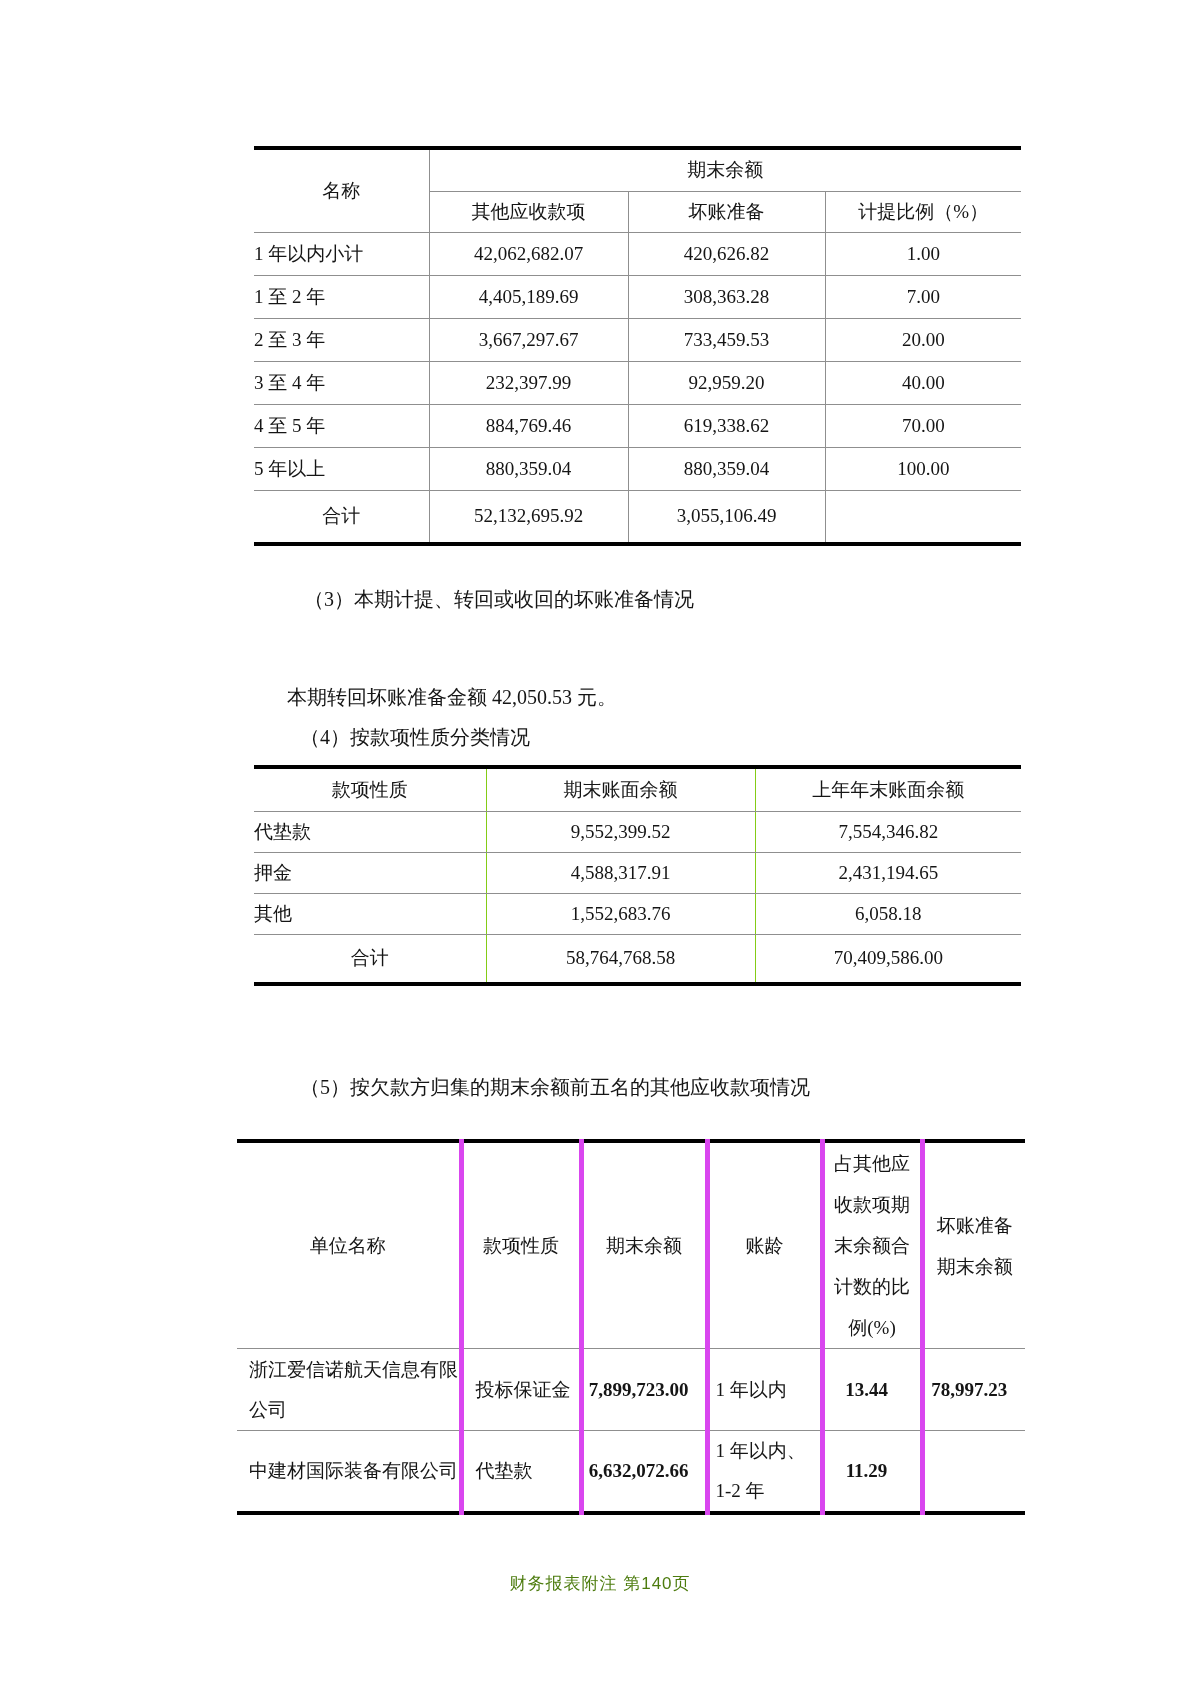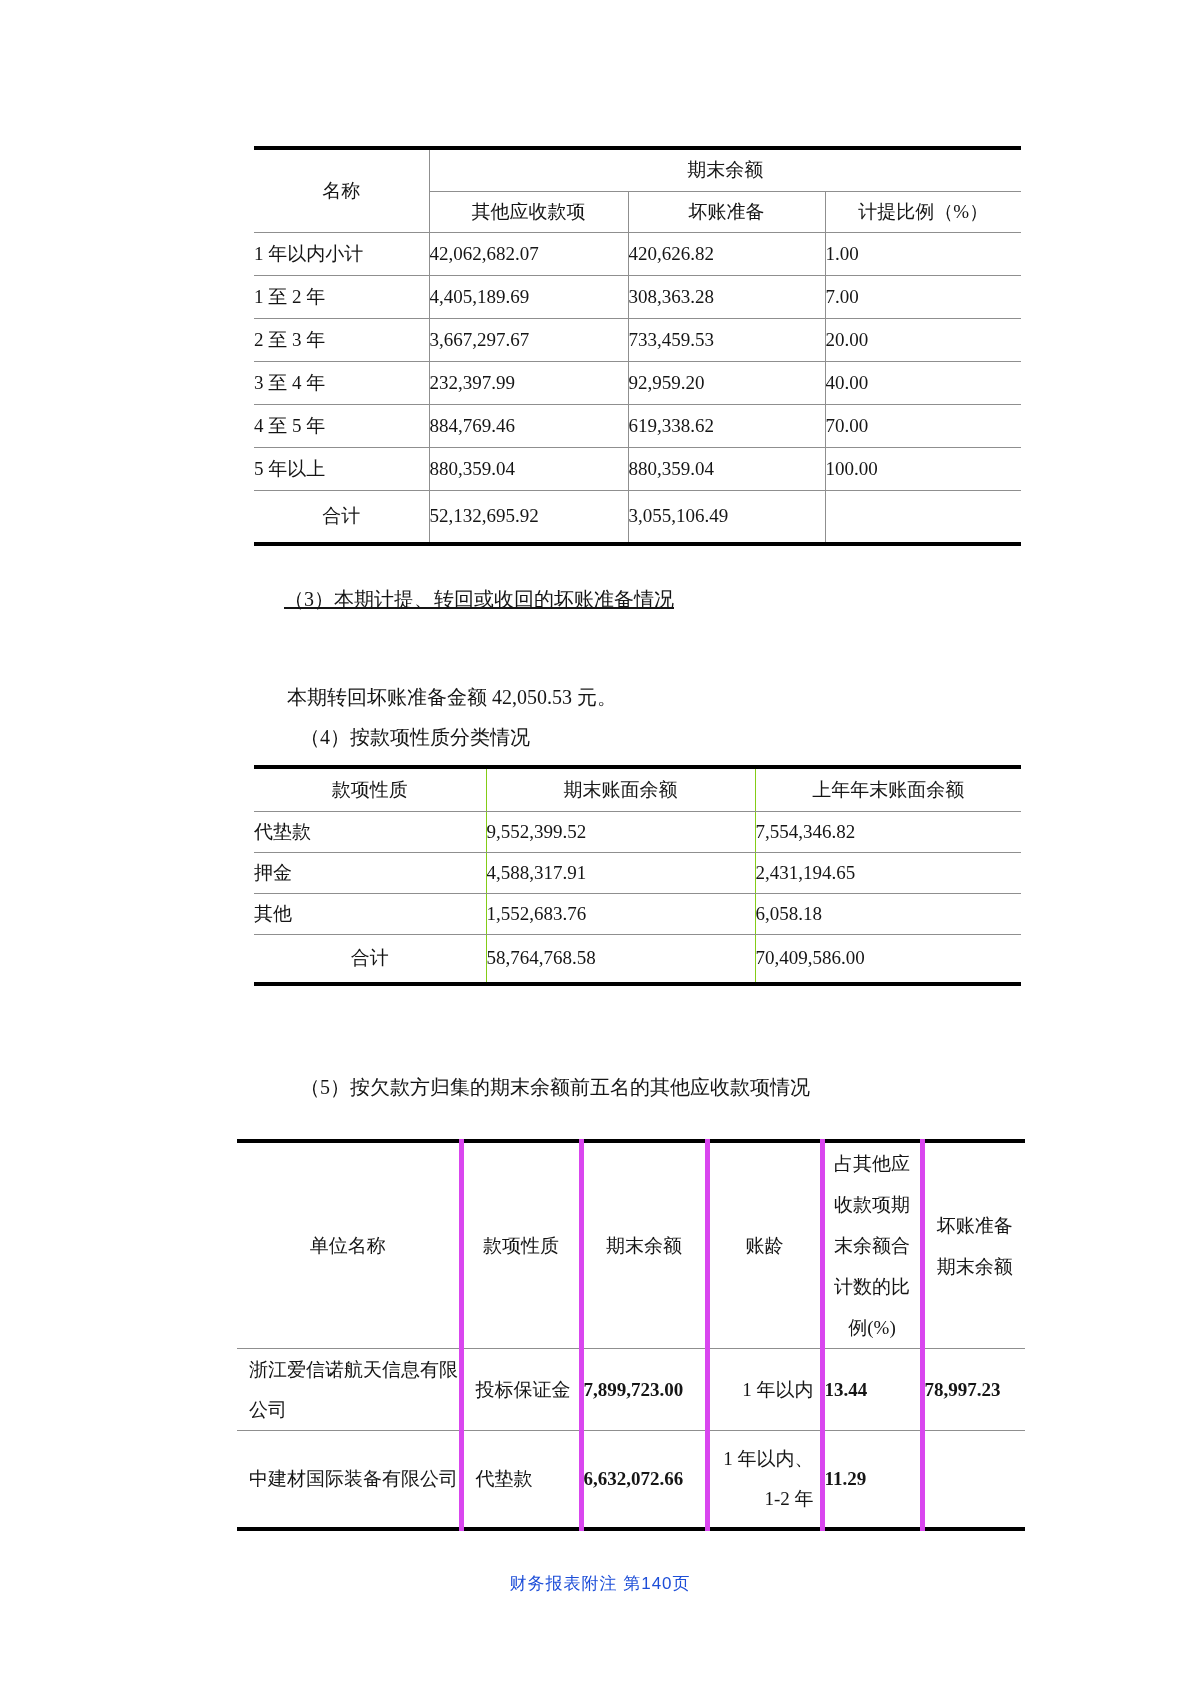--- a/index.html
+++ b/index.html
@@ -33,7 +33,7 @@
   td.bl { border-left: 1px solid #8f8f8f; }
   td.ch { text-align: center; }
   td.name { text-align: left; padding-left: 14px; }
-  td.num { text-align: left; padding-right: 10px; }
+  td.num { text-align: center; padding-right: 10px; }
   td.ctr { text-align: center; }
 
   

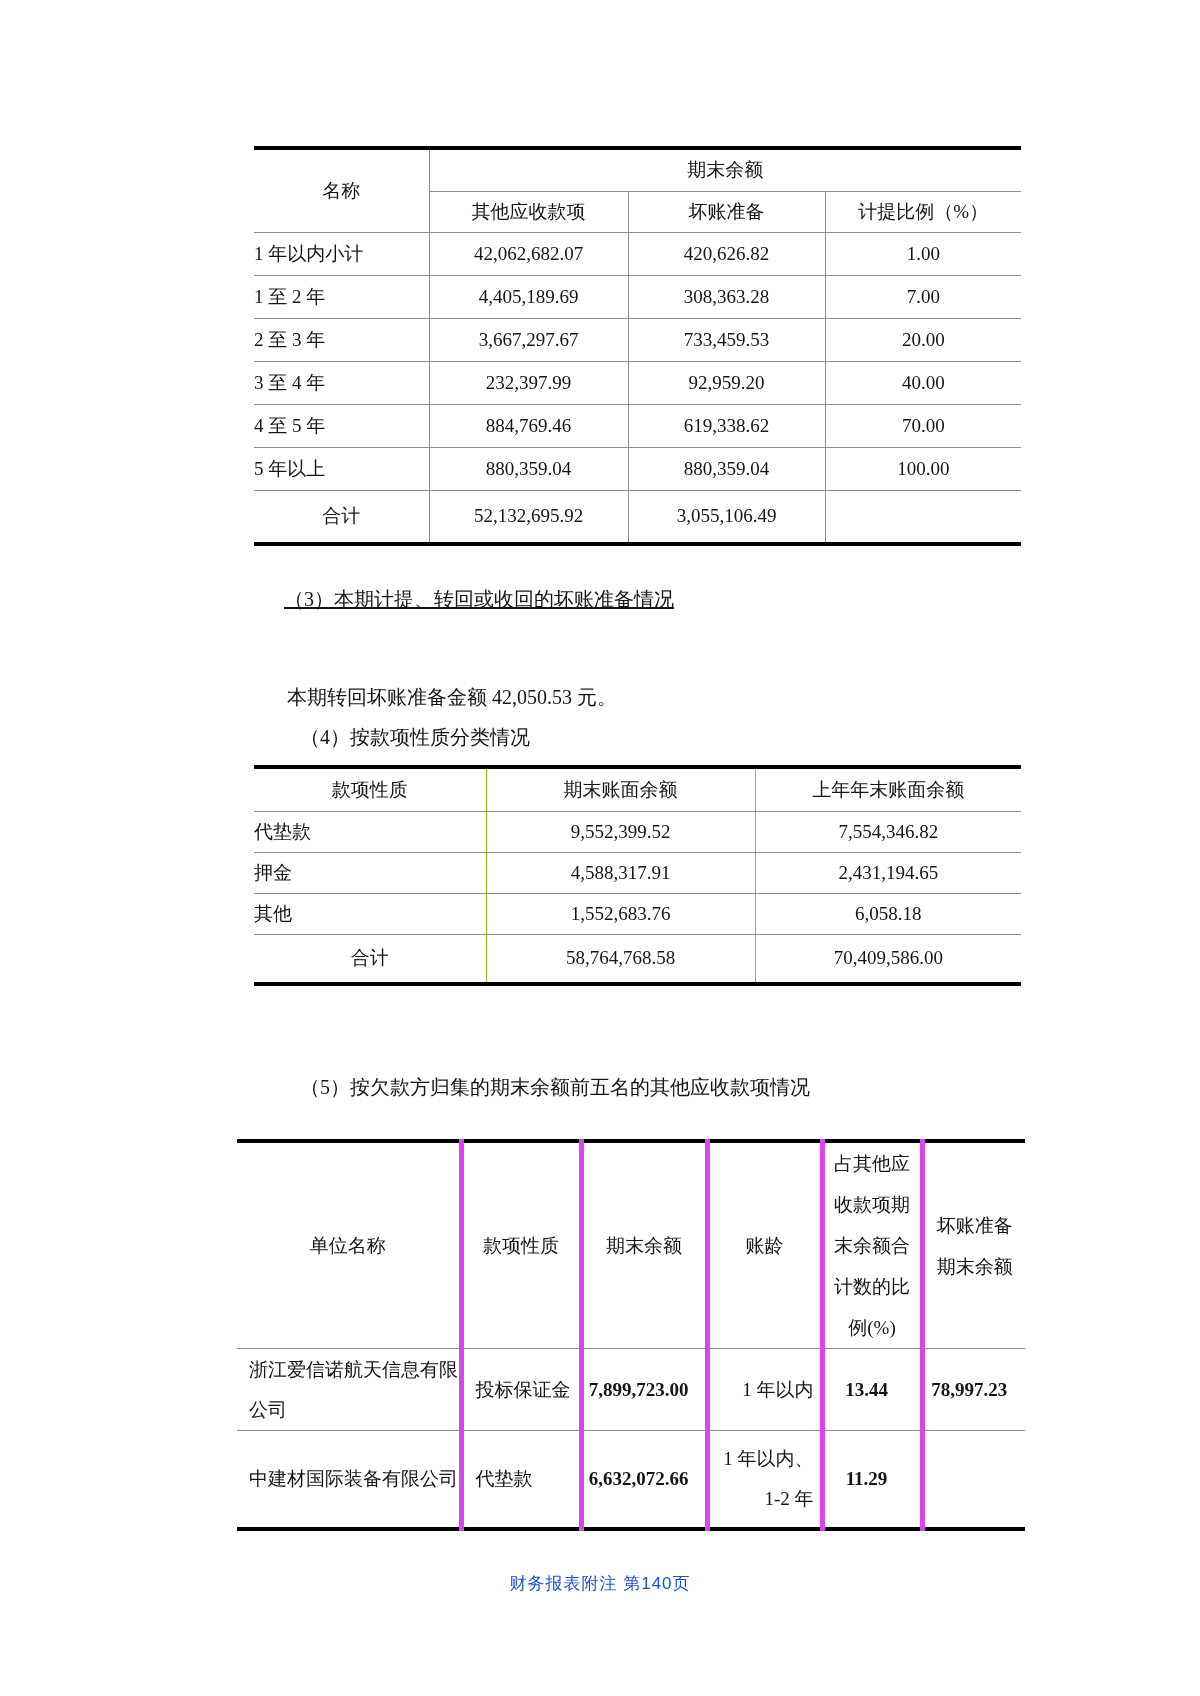--- a/index.html
+++ b/index.html
@@ -150,7 +150,7 @@
   </tbody>
     </table>
 
-  <div class="note" style="left:284px; top:586px;text-decoration:underline;">（3）本期计提、转回或收回的坏账准备情况</div>
+  <div class="note" style="left:304px; top:586px;">（3）本期计提、转回或收回的坏账准备情况</div>
   <div class="note" style="left:287px; top:648px;margin-top:36px;">本期转回坏账准备金额 42,050.53 元。</div>
 
   <div class="note" style="left:300px; top:724px;">（4）按款项性质分类情况</div>

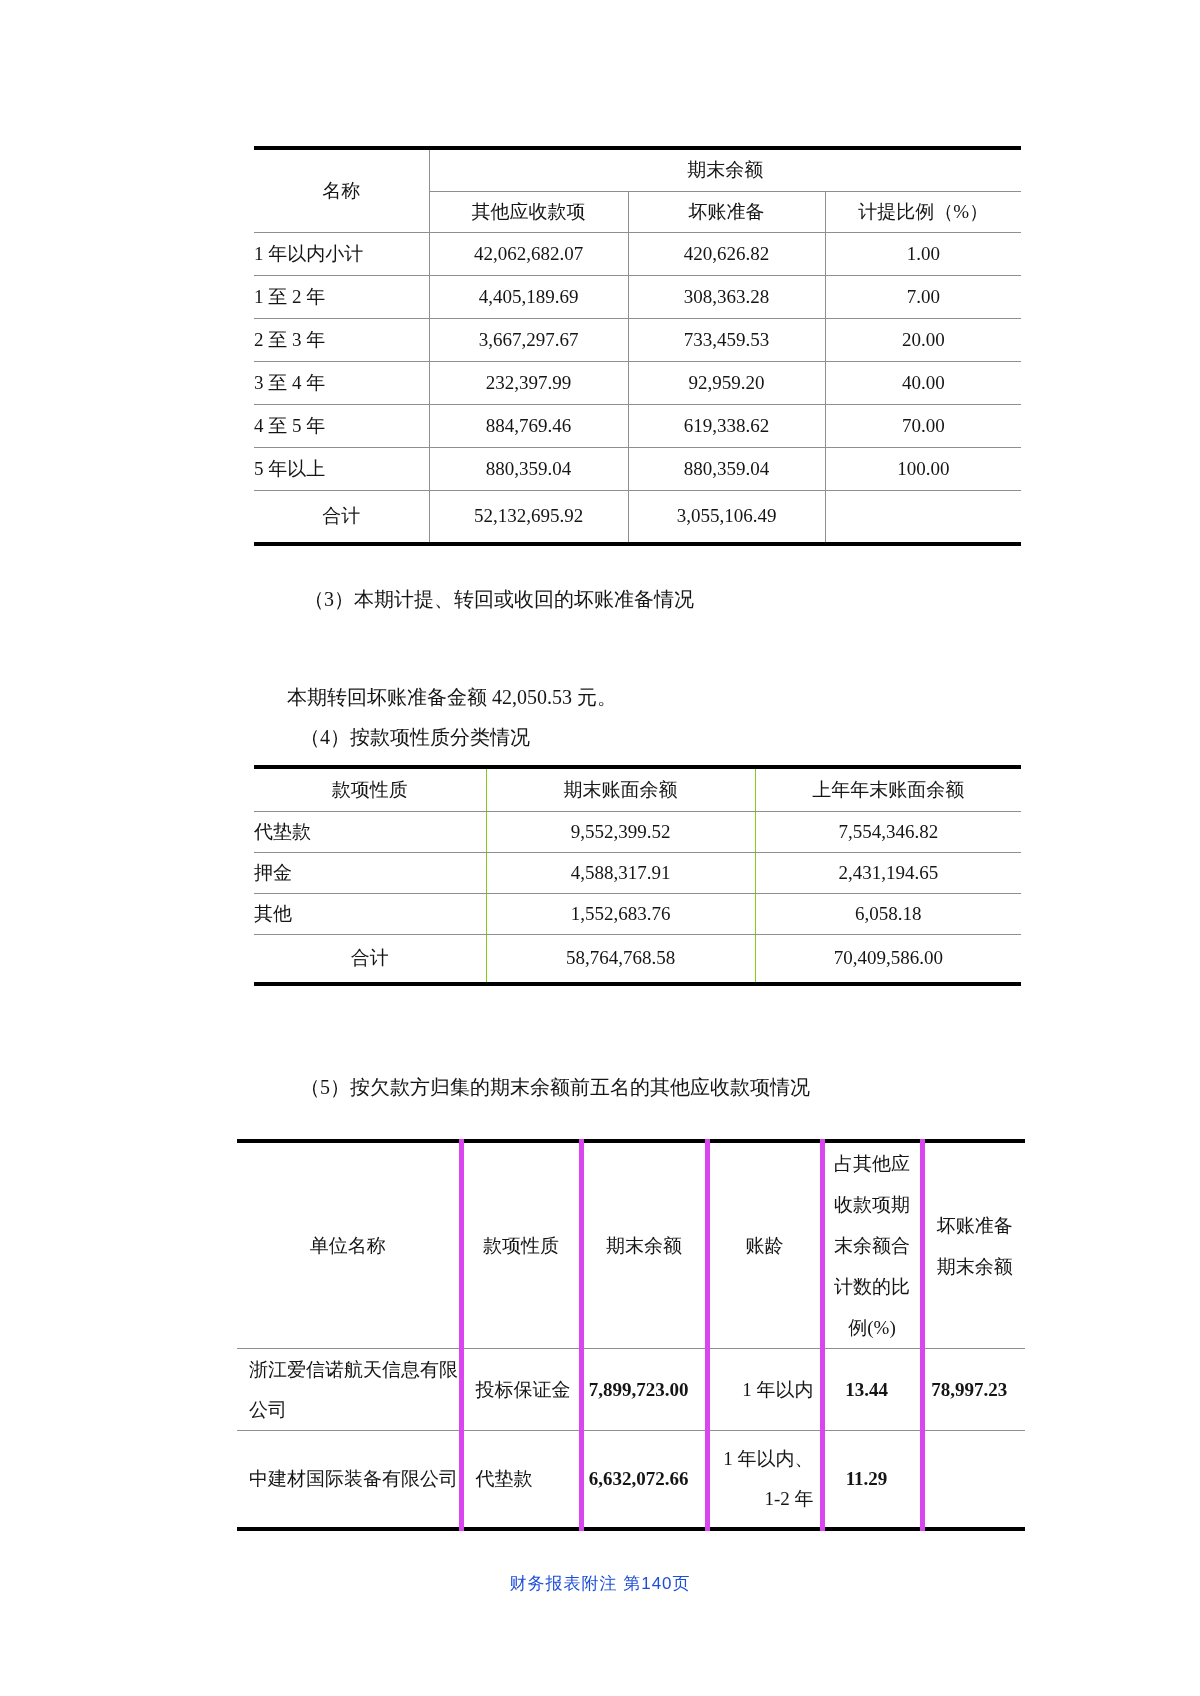--- a/index.html
+++ b/index.html
@@ -62,7 +62,7 @@
   .t3 td.company { text-align: left; padding-left: 12px; padding-right: 0; }
   .t3 td.nature { text-align: left; padding-left: 12px; }
   .t3 td.num { padding-right: 11px; font-weight: bold; }
-  .t3 td.aging { text-align: right; padding: 8px 6px; }
+  .t3 td.aging { text-align: left; padding: 0 6px; }
 
   
   .note {

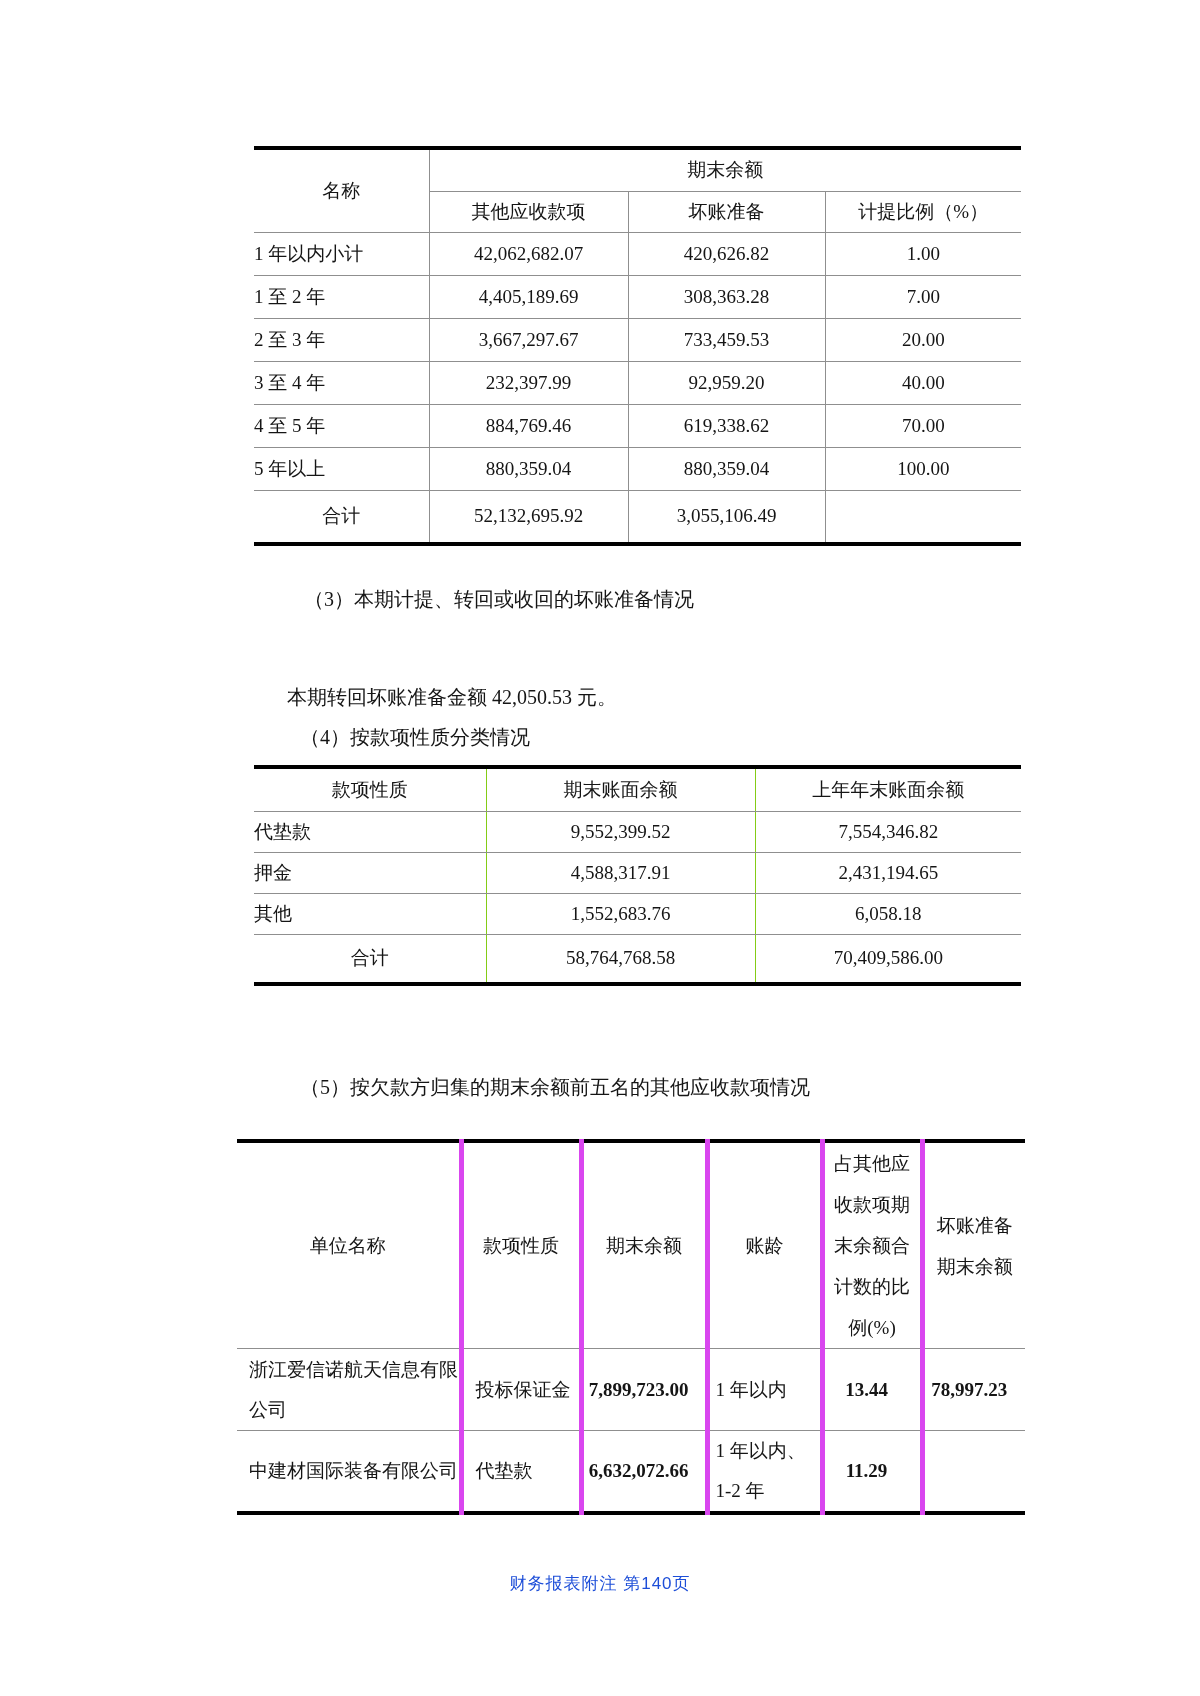--- a/index.html
+++ b/index.html
@@ -79,7 +79,7 @@
     text-align: center;
     font-family: "Liberation Sans", "DejaVu Sans", sans-serif;
     font-size: 17px;
-    color: #1d4ed8;
+    color: #4d7c0f;
     letter-spacing: 1px;
   }
 </style>

